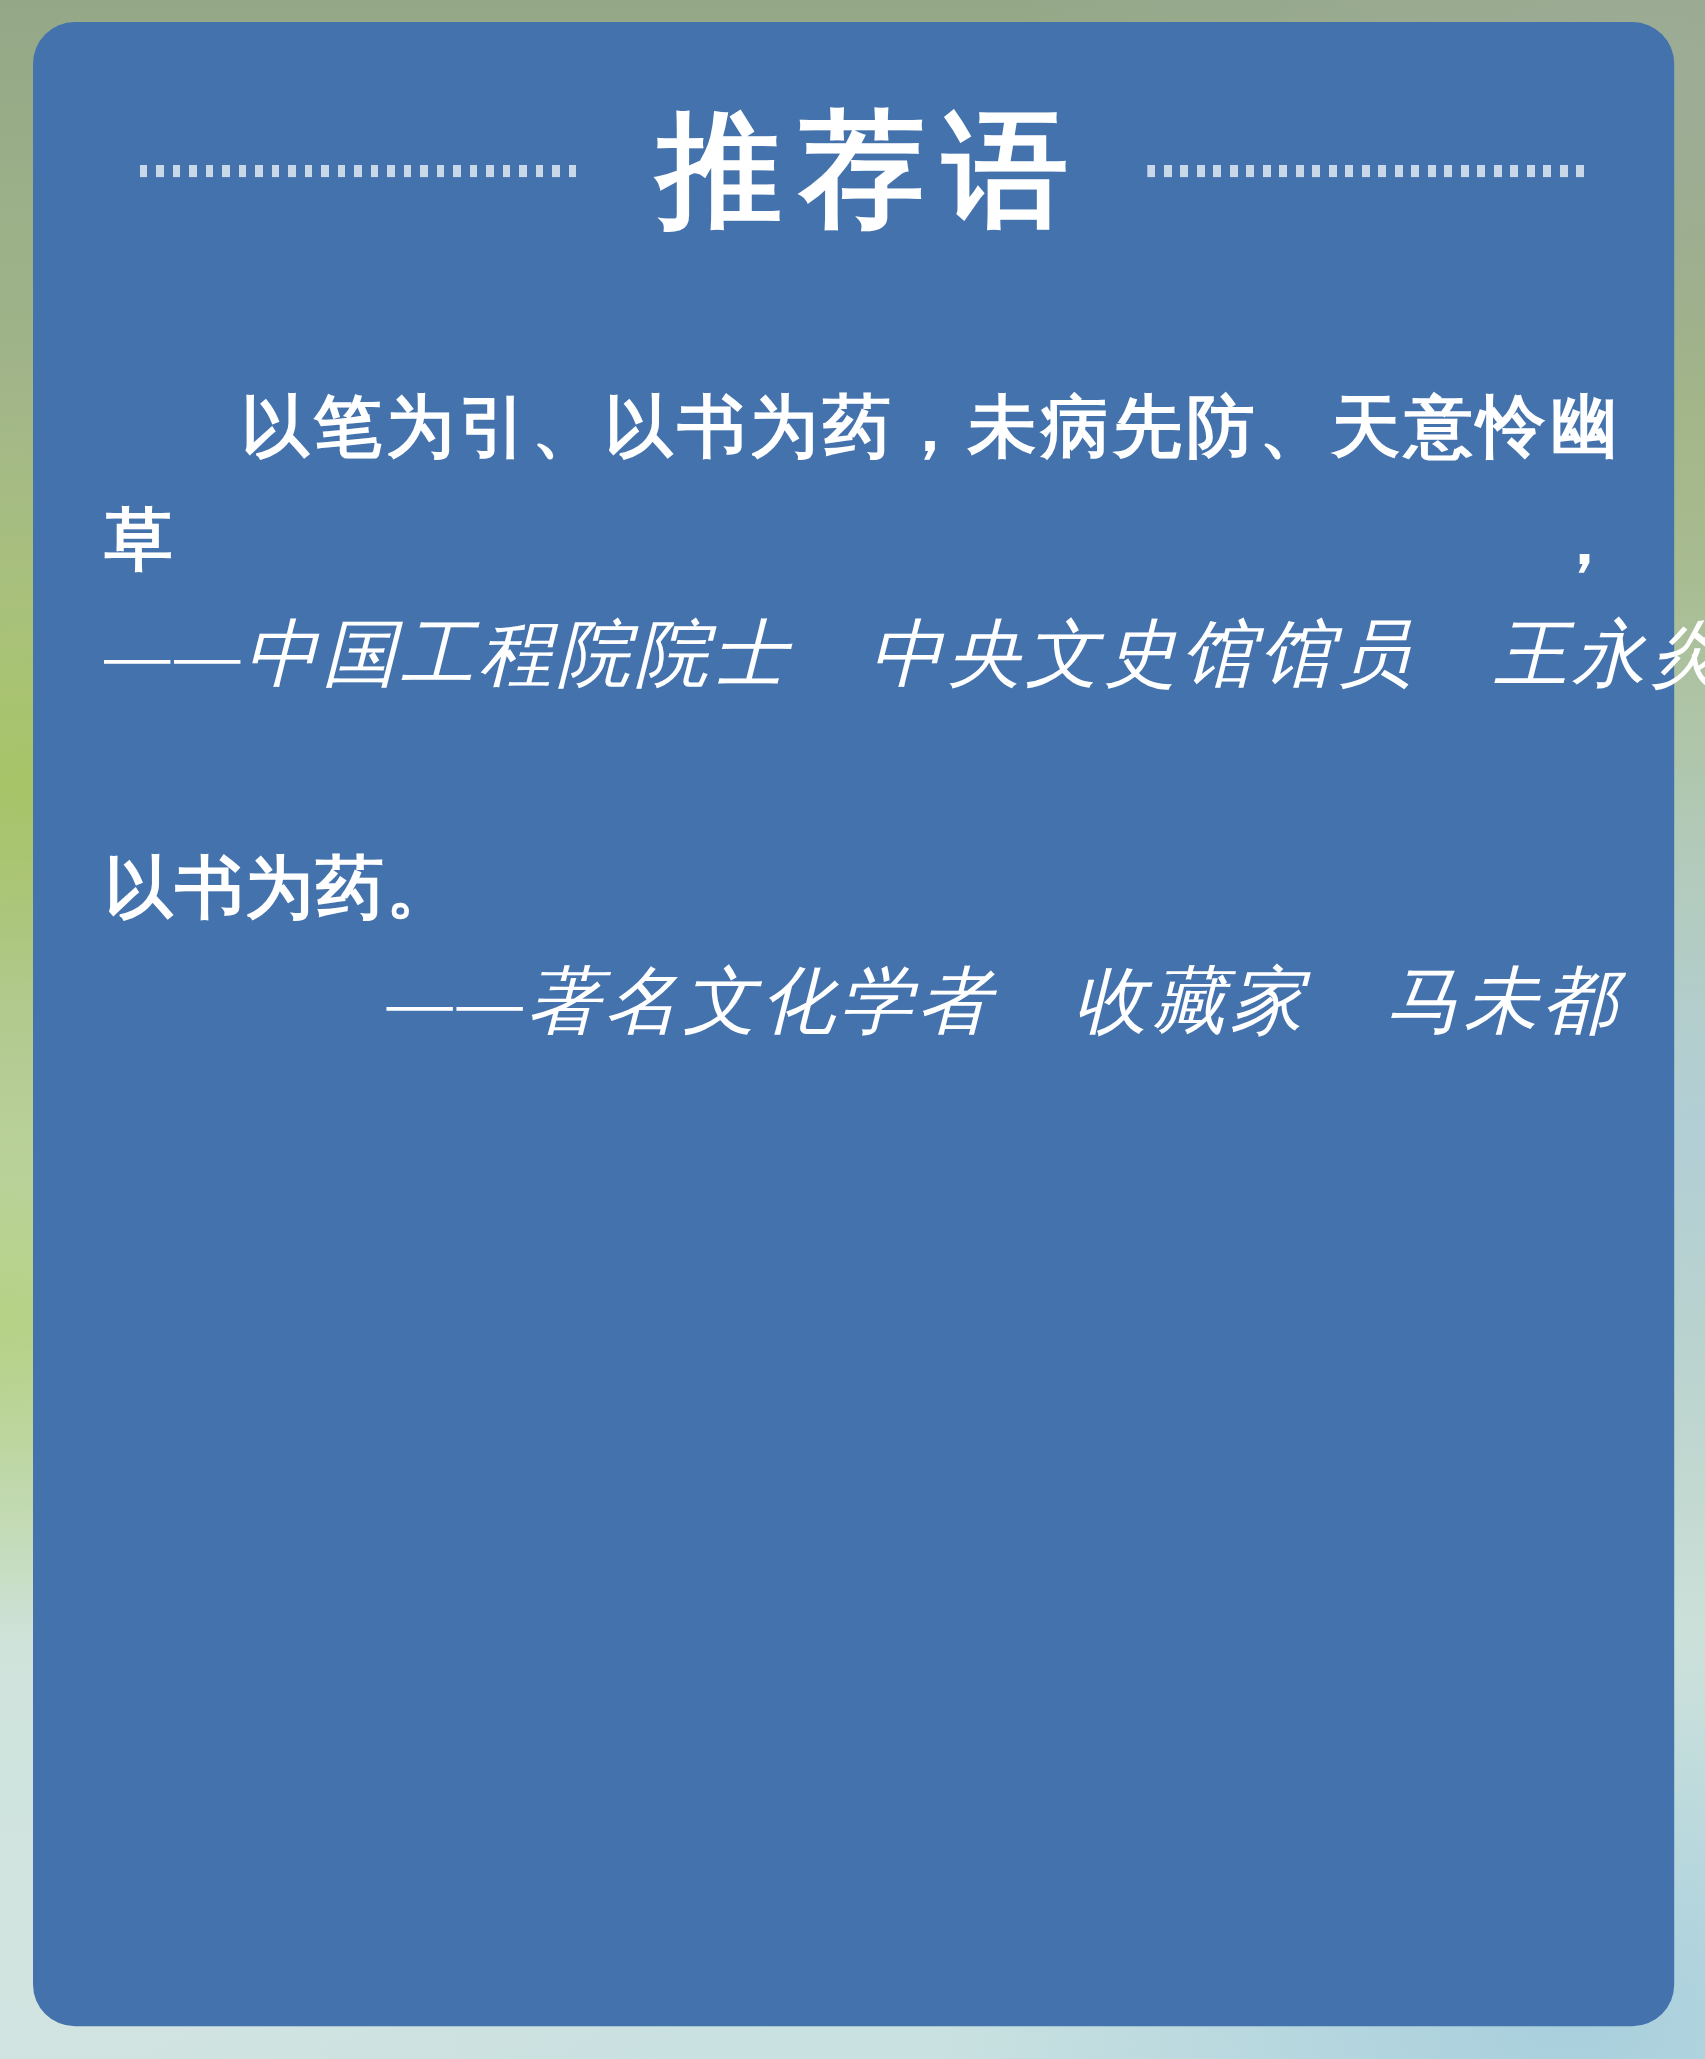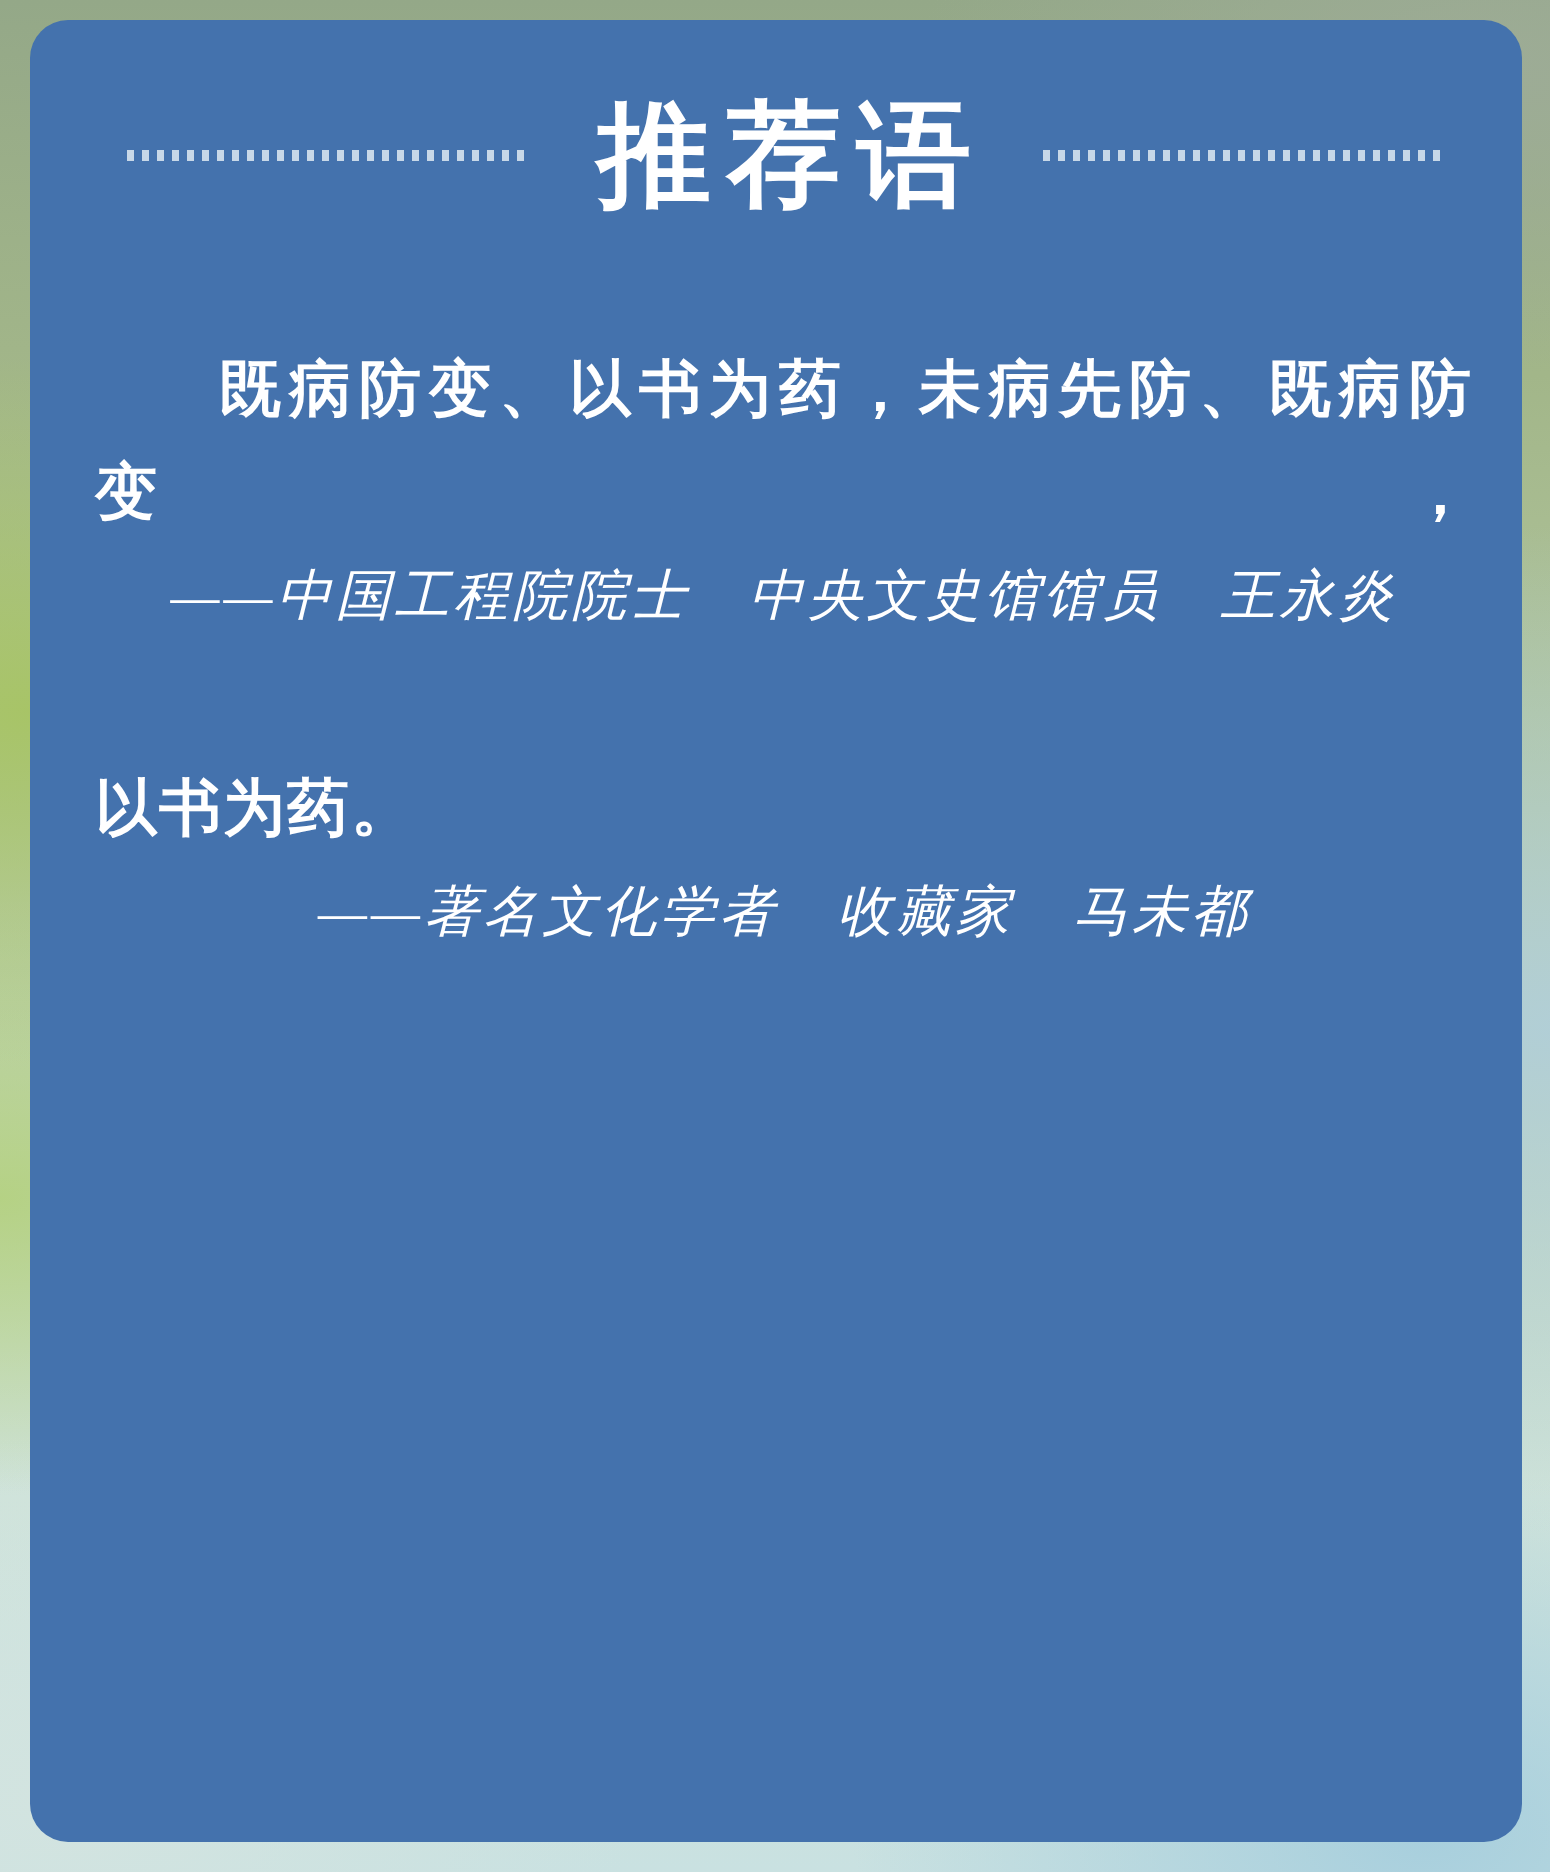--- a/index.html
+++ b/index.html
@@ -108,7 +108,7 @@
   </div>
 
   <div class="para">
-    <div class="line full indent">既病防变、以书为药，未病先防、既病防变，</div>
+    <div class="line full indent">以笔为引、以书为药，未病先防、天意怜幽草，</div>
     <div class="attr">——中国工程院院士　中央文史馆馆员　王永炎</div>
   </div>
 

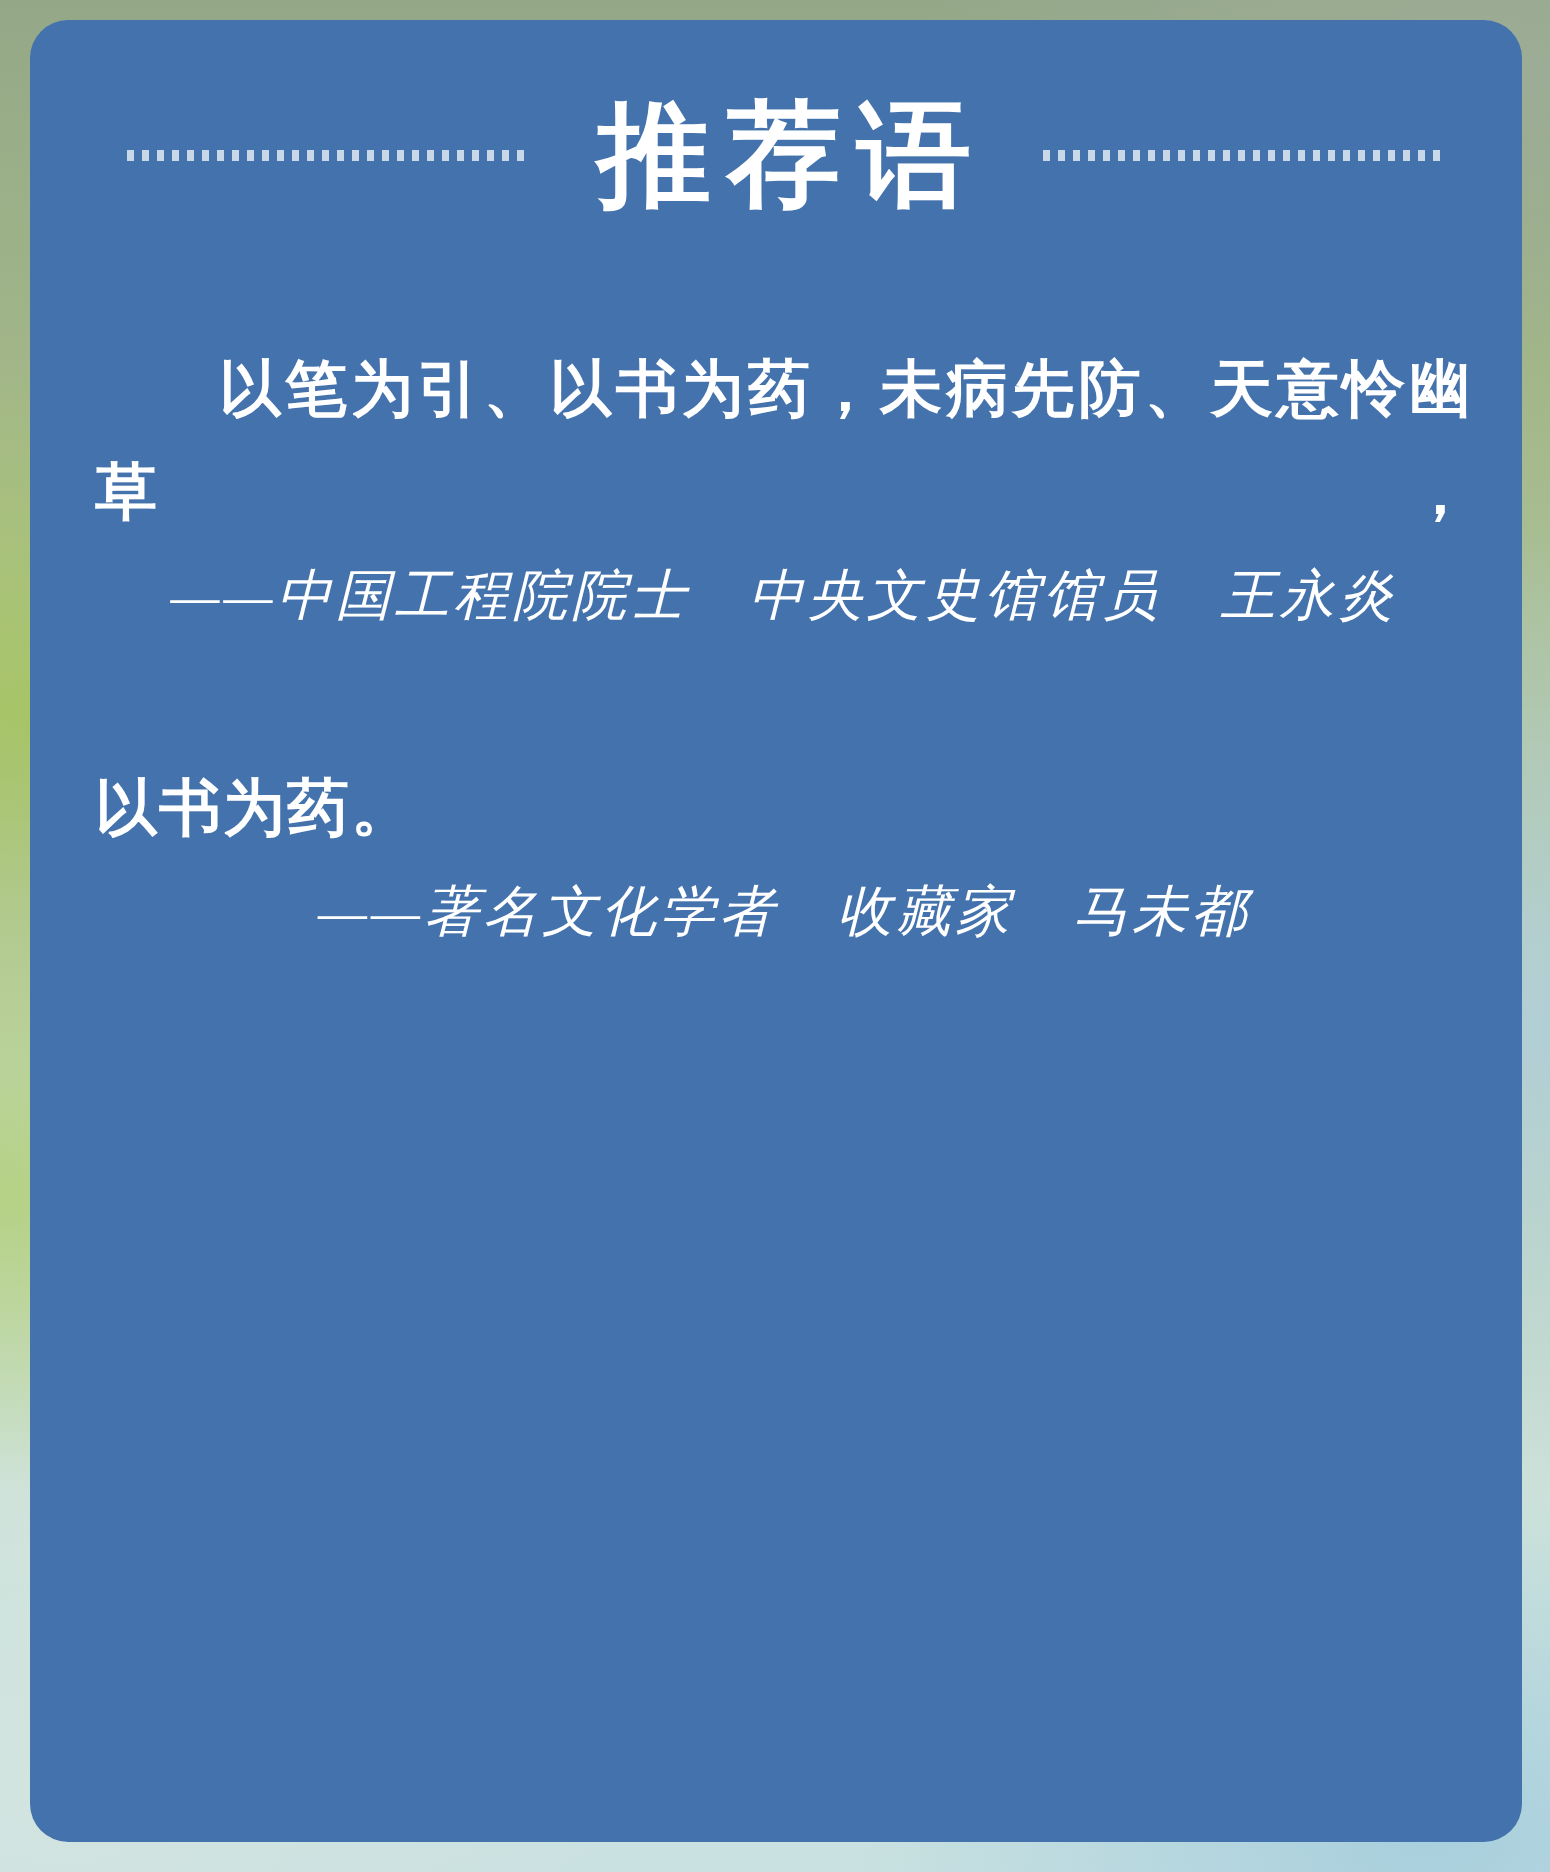--- a/index.html
+++ b/index.html
@@ -85,12 +85,12 @@
   .line.indent { text-indent: 124px; }
 
   .attr {
-    font-size: 55px;
+    font-size: 67px;
     font-style: italic;
     font-weight: 400;
     letter-spacing: 4px;
     line-height: 103px;
-    text-align: center;
+    text-align: right;
     white-space: nowrap;
   }
 </style>

